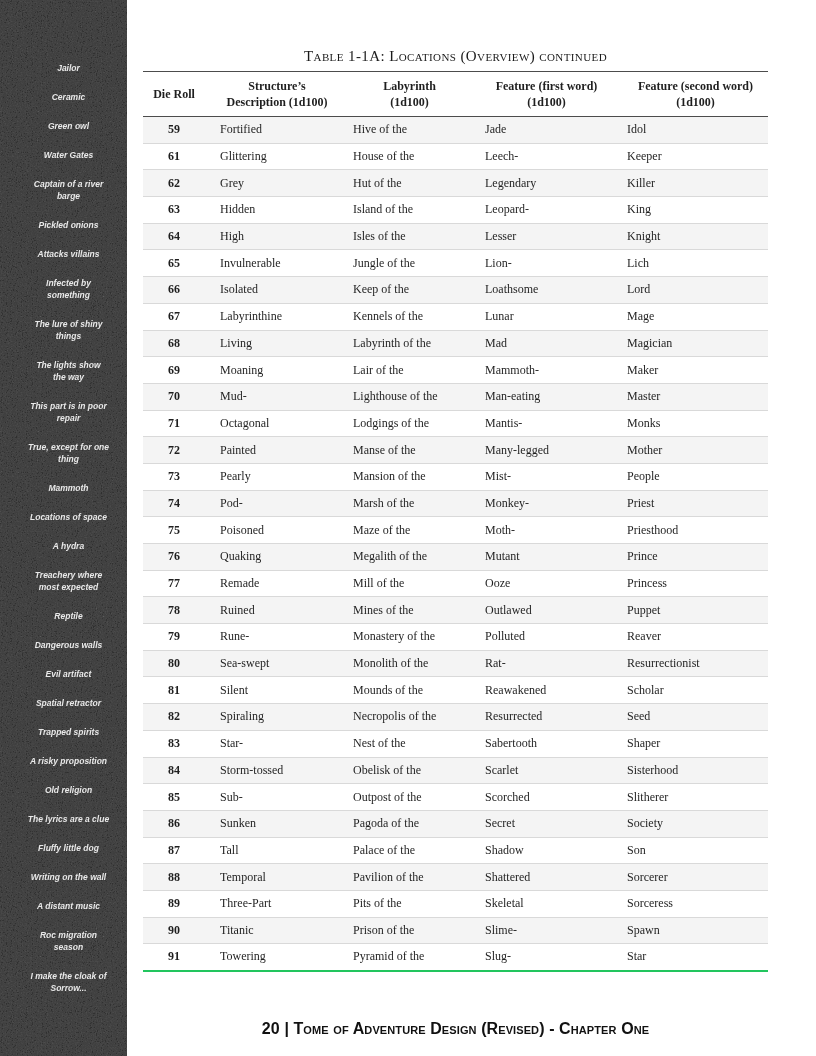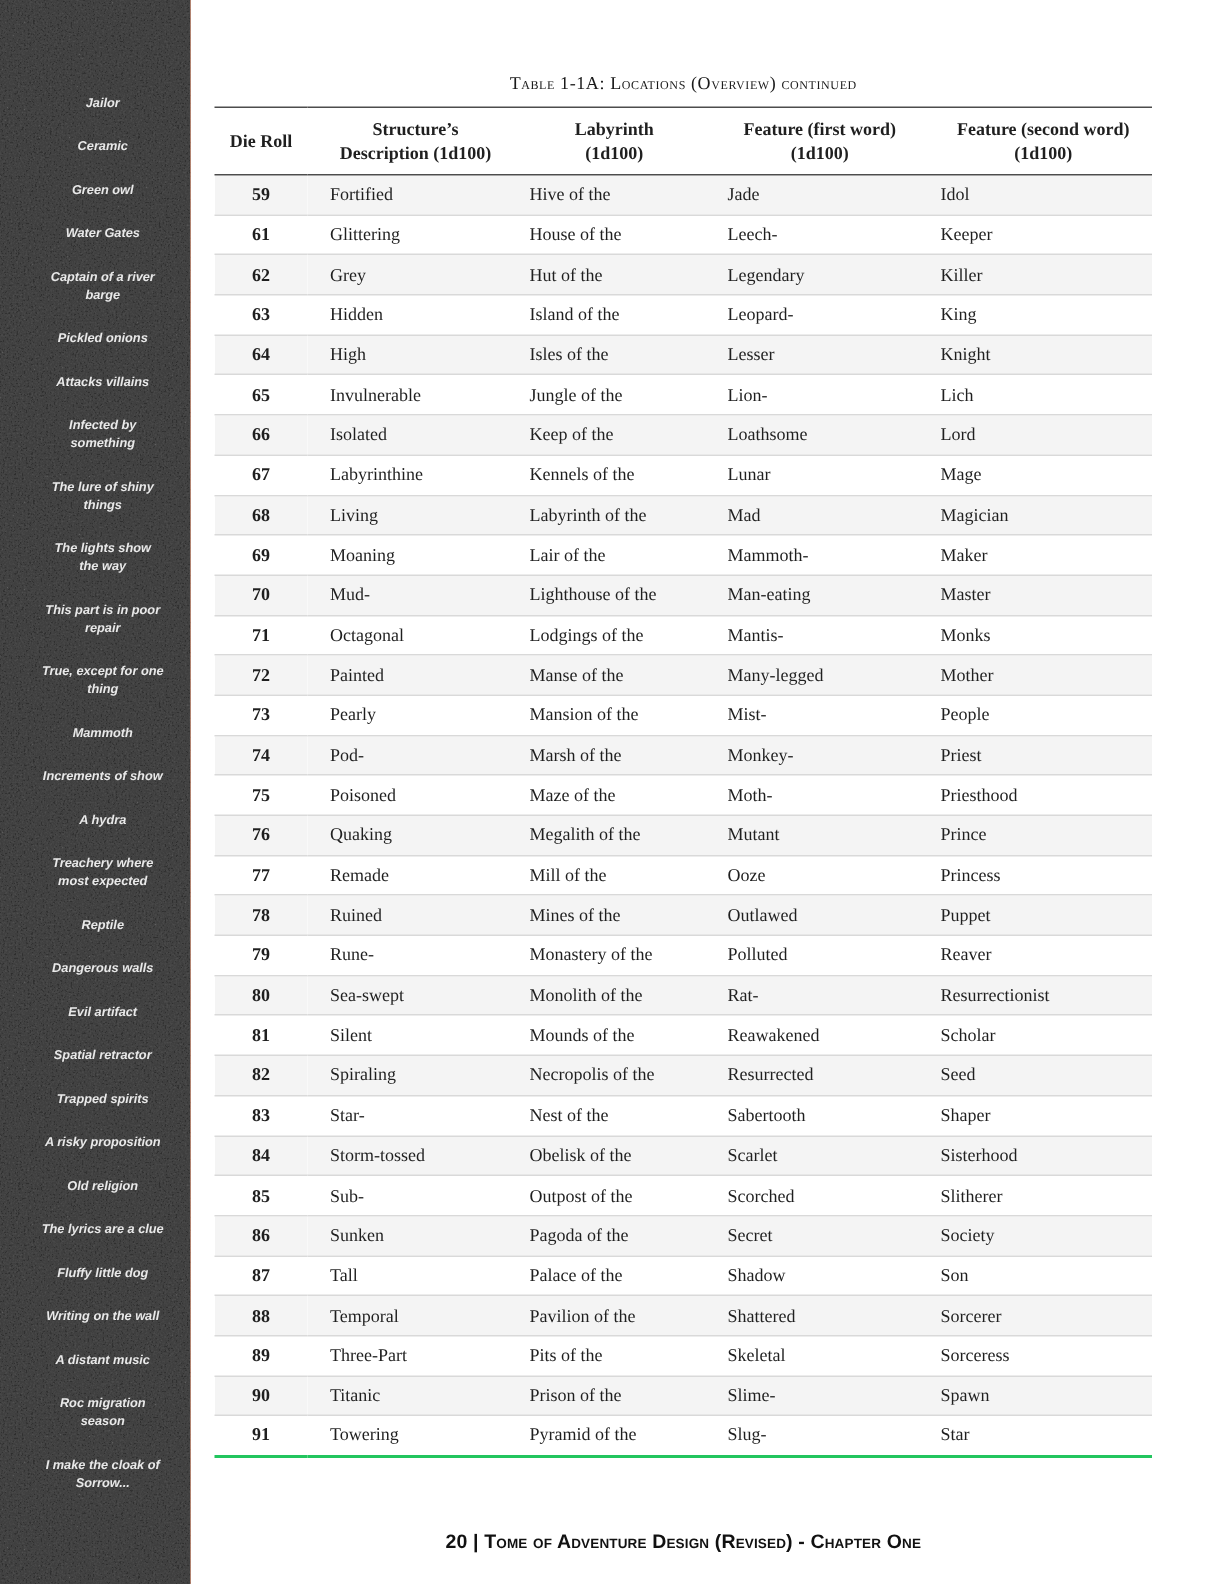--- a/index.html
+++ b/index.html
@@ -47,7 +47,7 @@
     position: absolute; top: 48px; left: 16px; width: 625px;
     text-align: center;
     font-variant: small-caps;
-    font-size: 12px;
+    font-size: 15px;
     letter-spacing: 0.4px;
     color: #1a1a1a;
   }

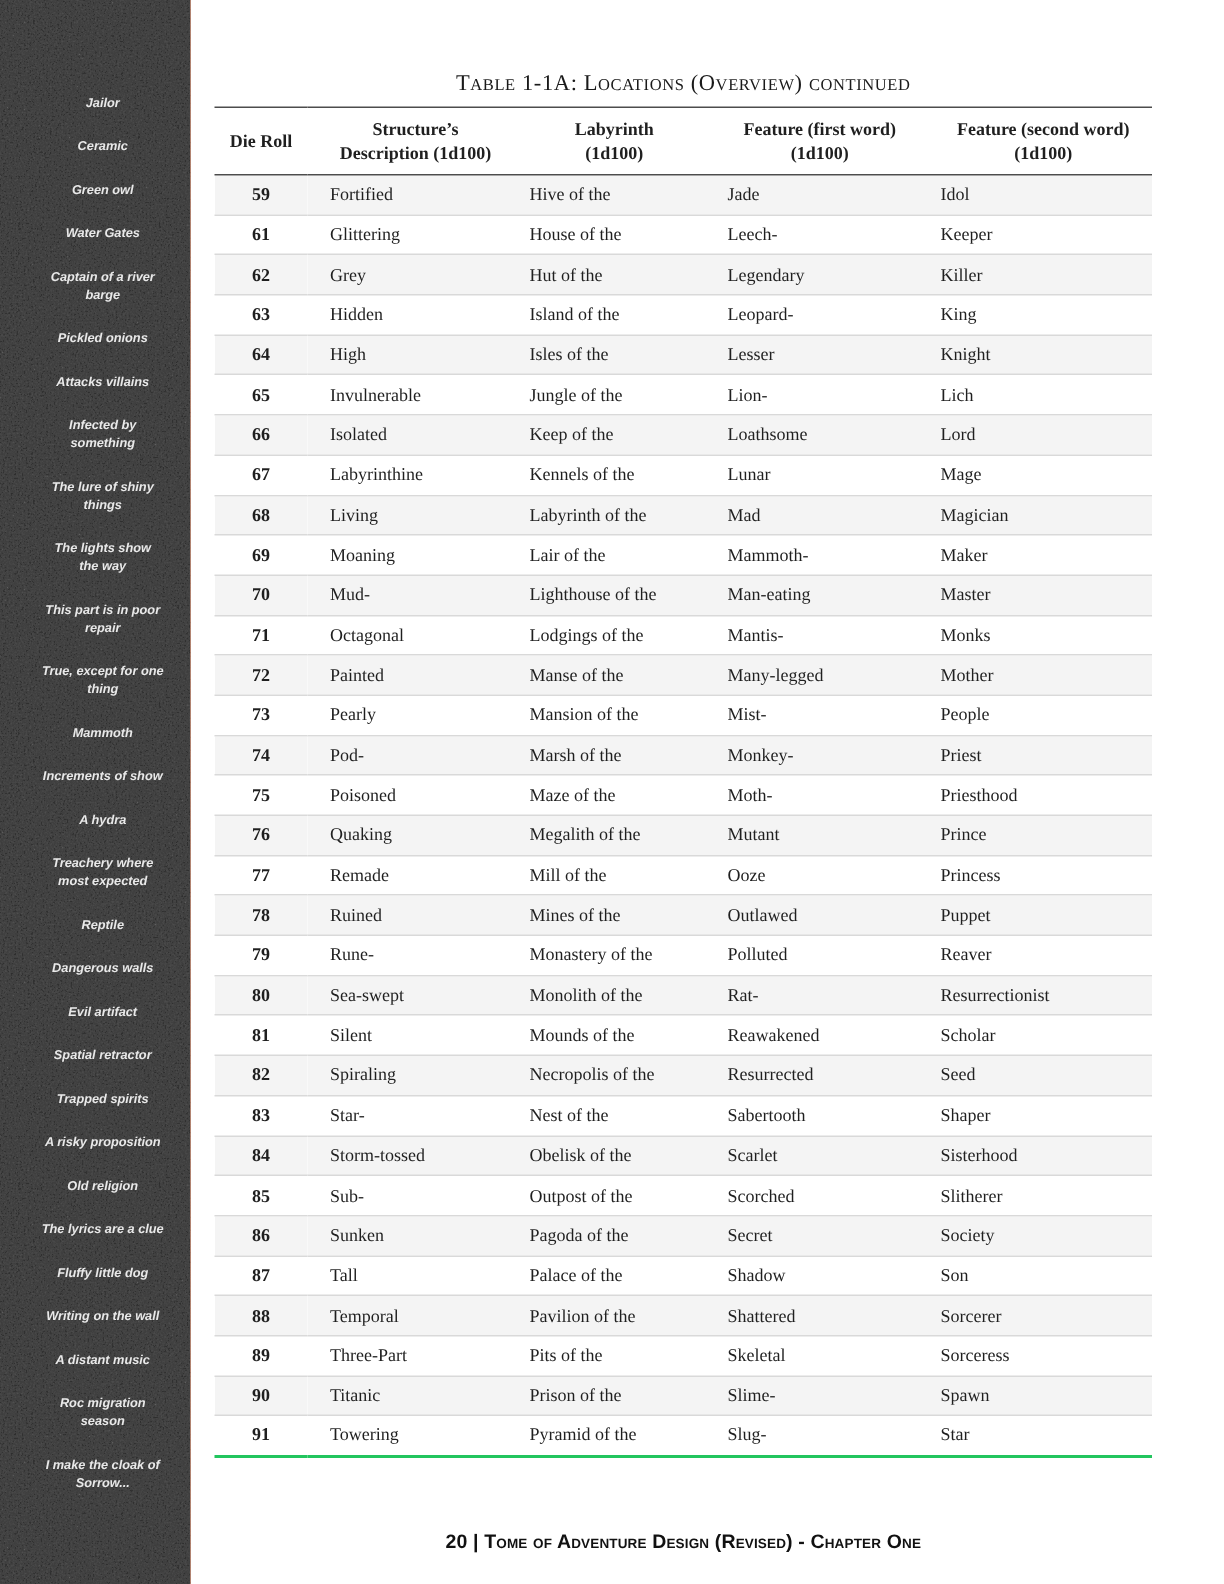--- a/index.html
+++ b/index.html
@@ -17,7 +17,7 @@
   .sidebar {
     position: absolute; left: 0; top: 0;
     width: 127px; height: 1056px;
-    background: #c2410c;
+    background: #0f172a;
     overflow: hidden;
   }
   .sidebar svg.texture { position: absolute; left: 0; top: 0; }

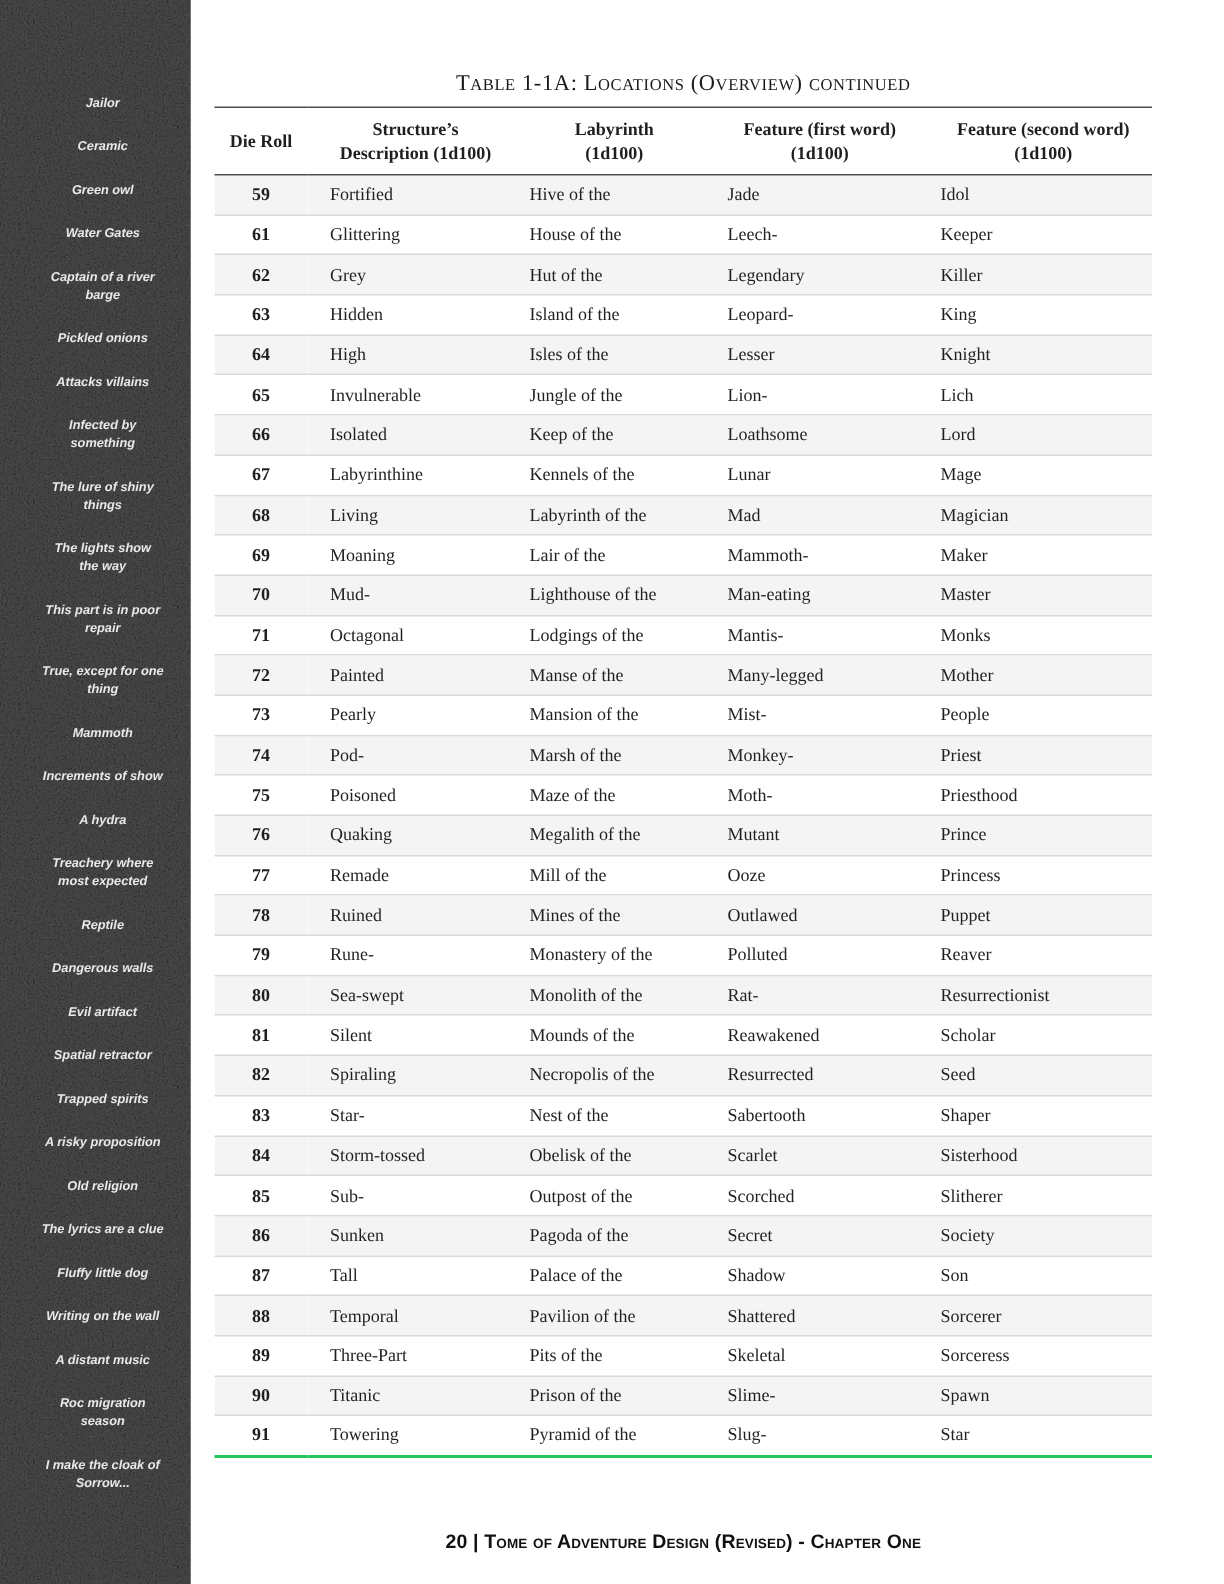--- a/index.html
+++ b/index.html
@@ -149,7 +149,7 @@
 
         <div class="sidebar-item">Mammoth</div>
 
-        <div class="sidebar-item">Increments of show</div>
+        <div class="sidebar-item">Locations of space</div>
 
         <div class="sidebar-item">A hydra</div>
 

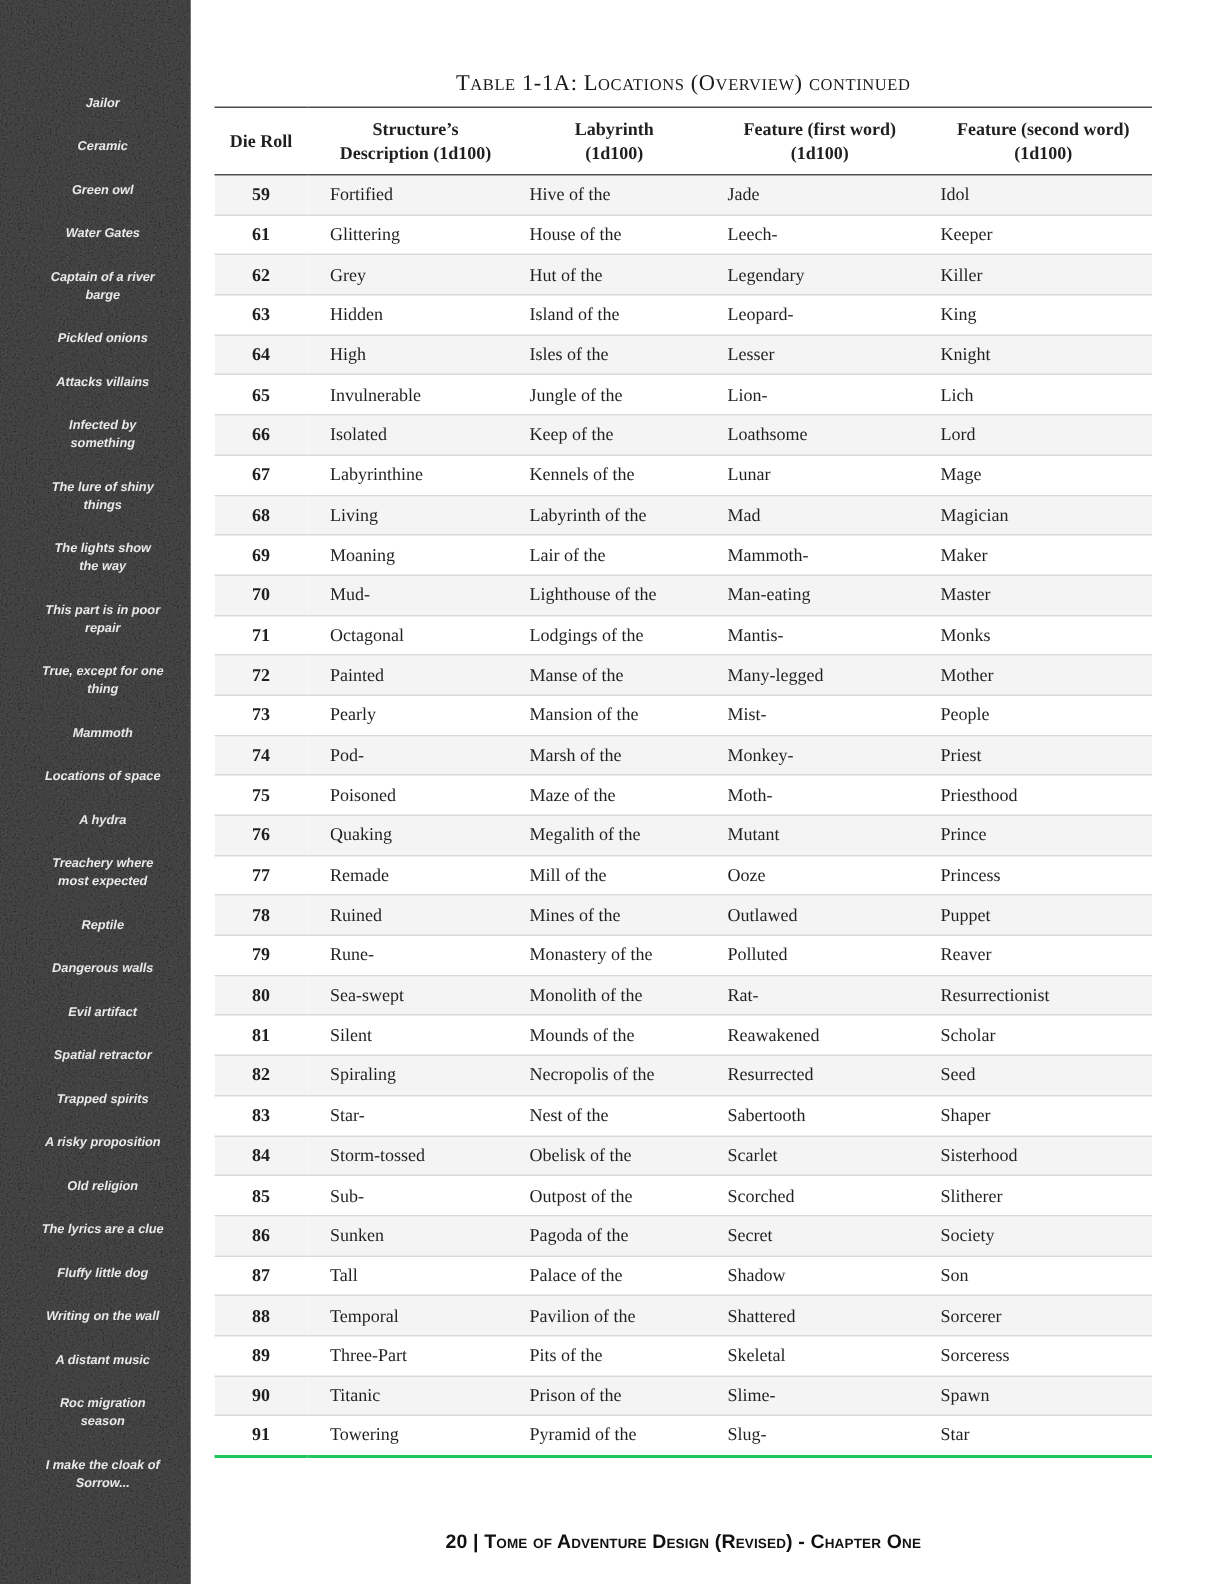--- a/index.html
+++ b/index.html
@@ -90,7 +90,7 @@
     text-align: center;
     font-family: "Liberation Sans", sans-serif;
     font-weight: bold;
-    font-size: 13px;
+    font-size: 16px;
     letter-spacing: 0.1px;
     color: #111;
   }

